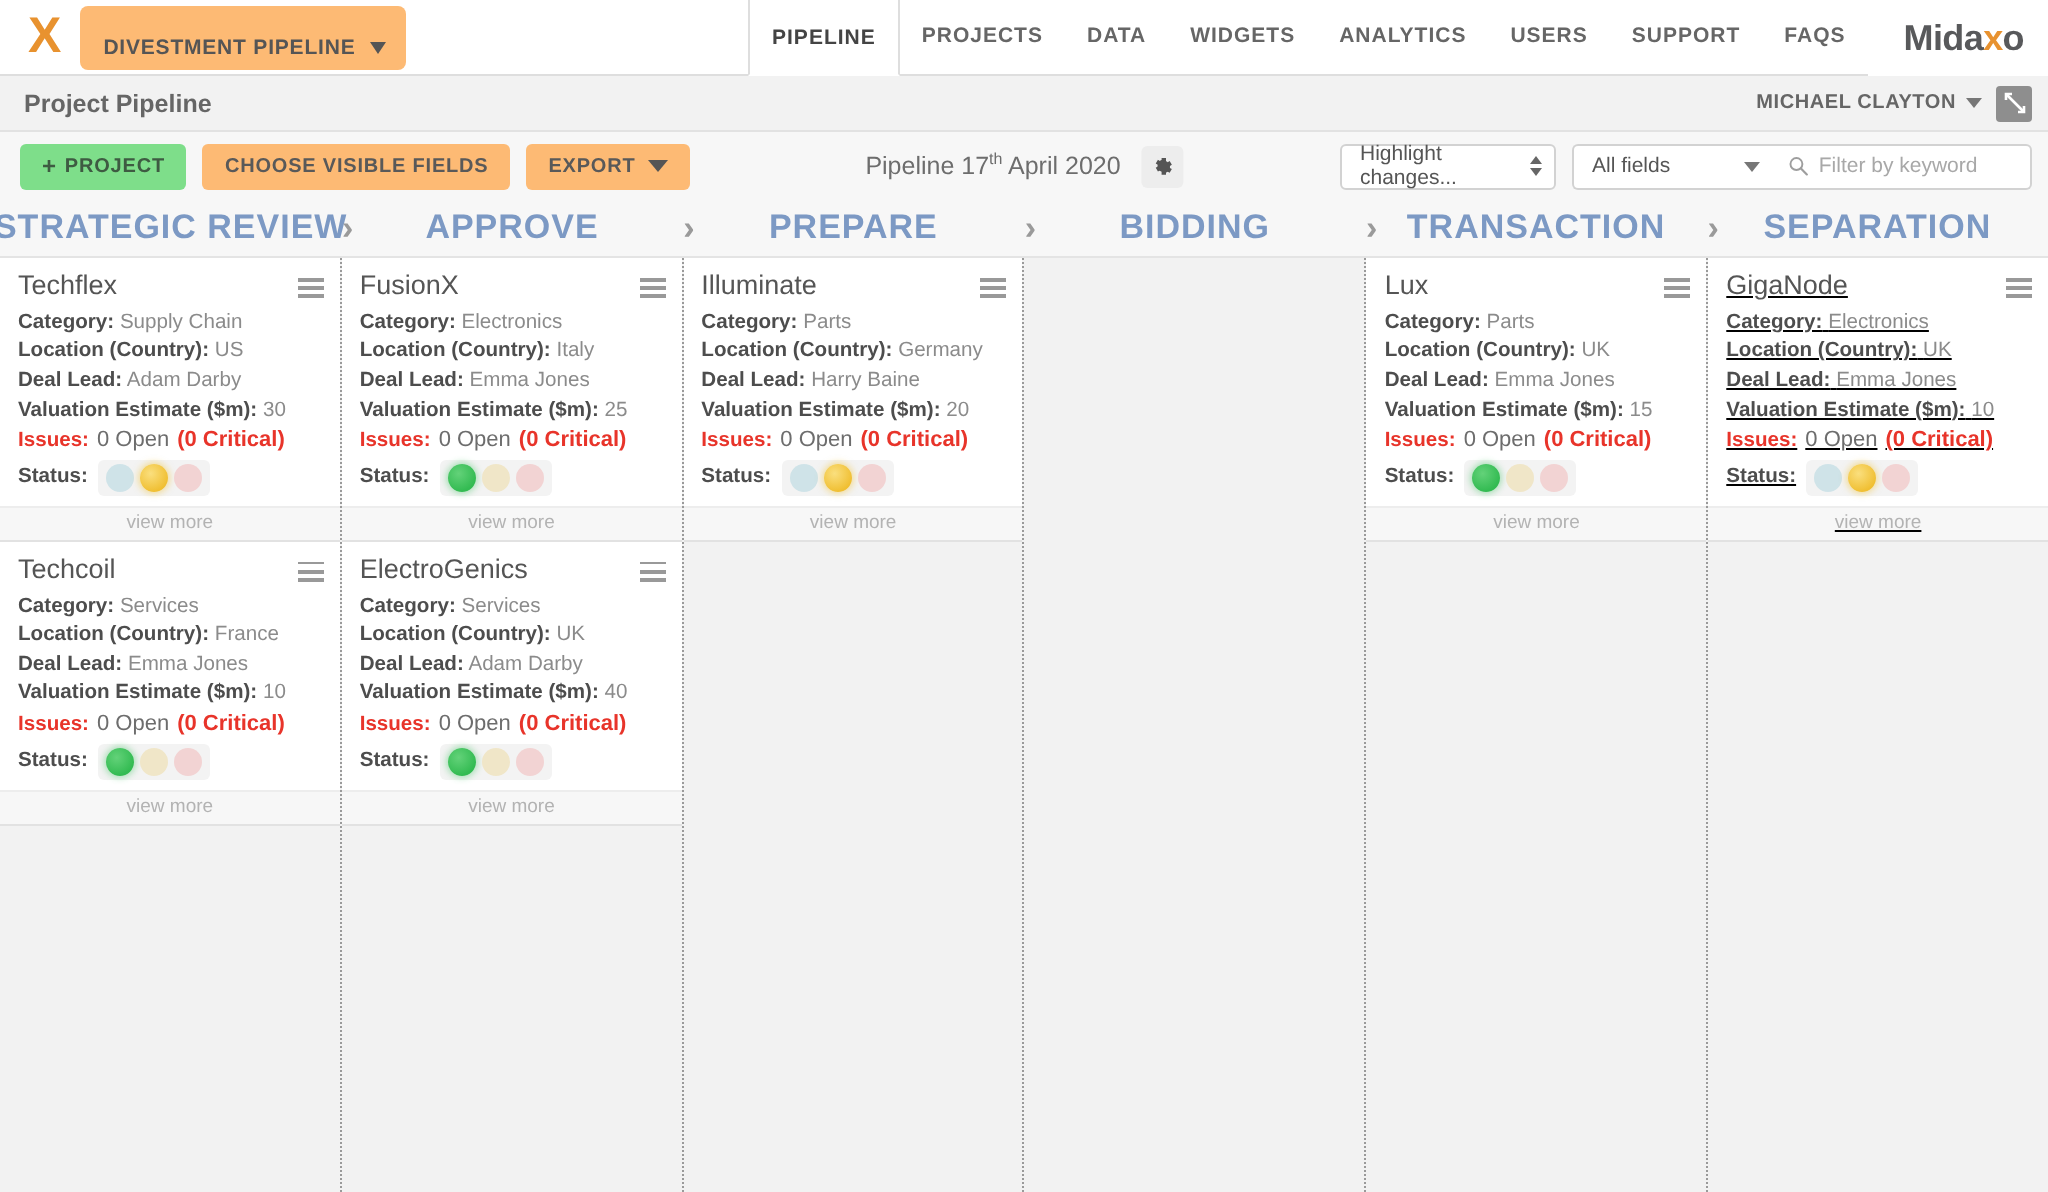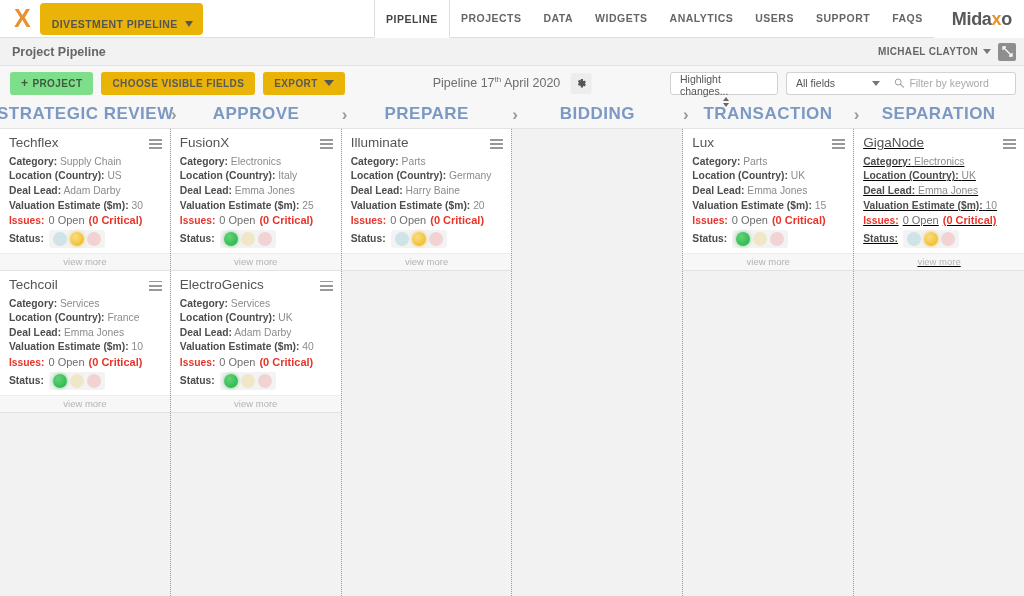--- a/index.html
+++ b/index.html
@@ -30,7 +30,7 @@
     line-height: 1; padding: 0 10px 0 4px; letter-spacing: -1px;
   }
   .pipeline-selector {
-    background: #eab308; border-radius: 4px;
+    background: #fdba74; border-radius: 4px;
     padding: 15px 10px 5px 12px;
     display: flex; align-items: center; gap: 7px;
     font-size: 10.5px; font-weight: bold; color: #555;

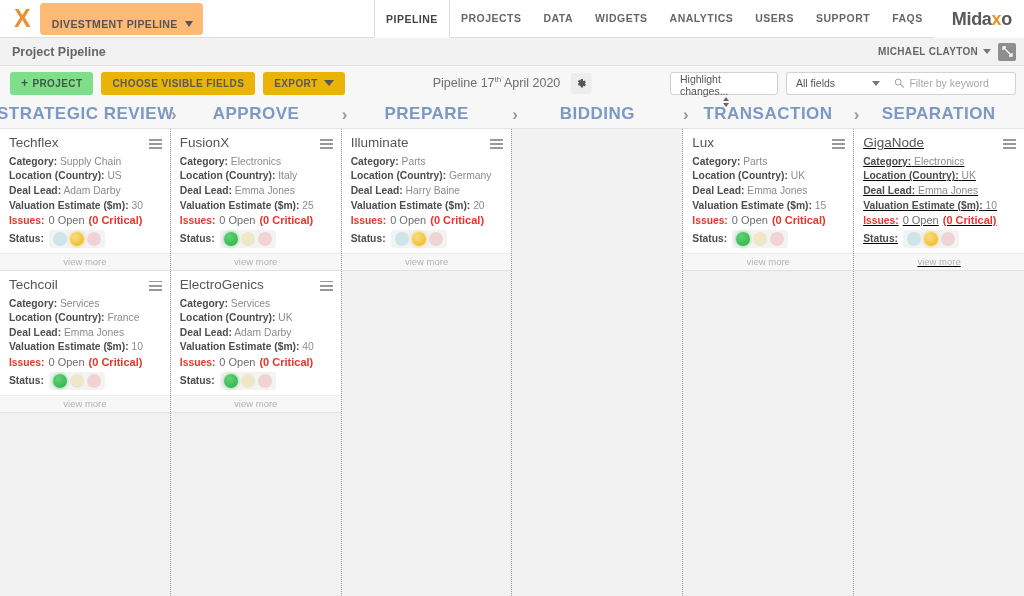--- a/index.html
+++ b/index.html
@@ -112,7 +112,7 @@
     margin-right: 8px;
   }
   .btn-green { background: #7ede8a; color: #3e5b42; }
-  .btn-grey  { background: #eab308; color: #595959; }
+  .btn-grey  { background: #fdba74; color: #595959; }
   .plus-ico { font-size: 12px; font-weight: bold; margin-right: 4px; line-height: 1; }
   .caret-dk {
     width: 0; height: 0; margin-left: 6px;

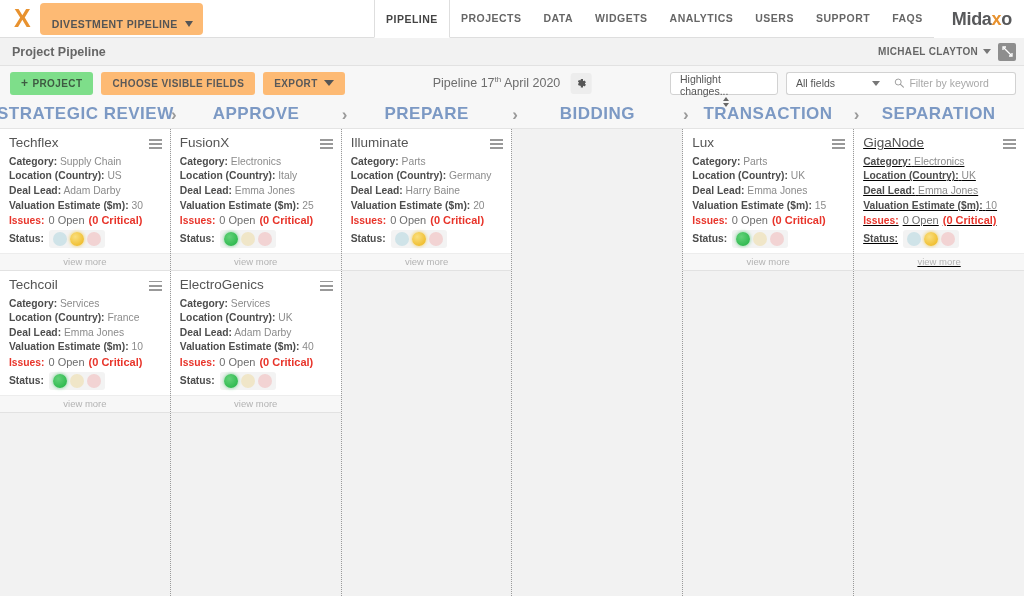--- a/index.html
+++ b/index.html
@@ -137,7 +137,7 @@
     padding: 0 6px 0 9px; font-size: 10.5px; color: #555;
     cursor: pointer;
   }
-  .sel-highlight { width: 108px; justify-content: space-between; flex-direction: column; }
+  .sel-highlight { width: 108px; justify-content: space-between; }
   .sel-fields { width: 100px; justify-content: space-between; border-right: none;
                 border-radius: 3px 0 0 3px; }
   .stepper { display: flex; flex-direction: column; gap: 2px; }

